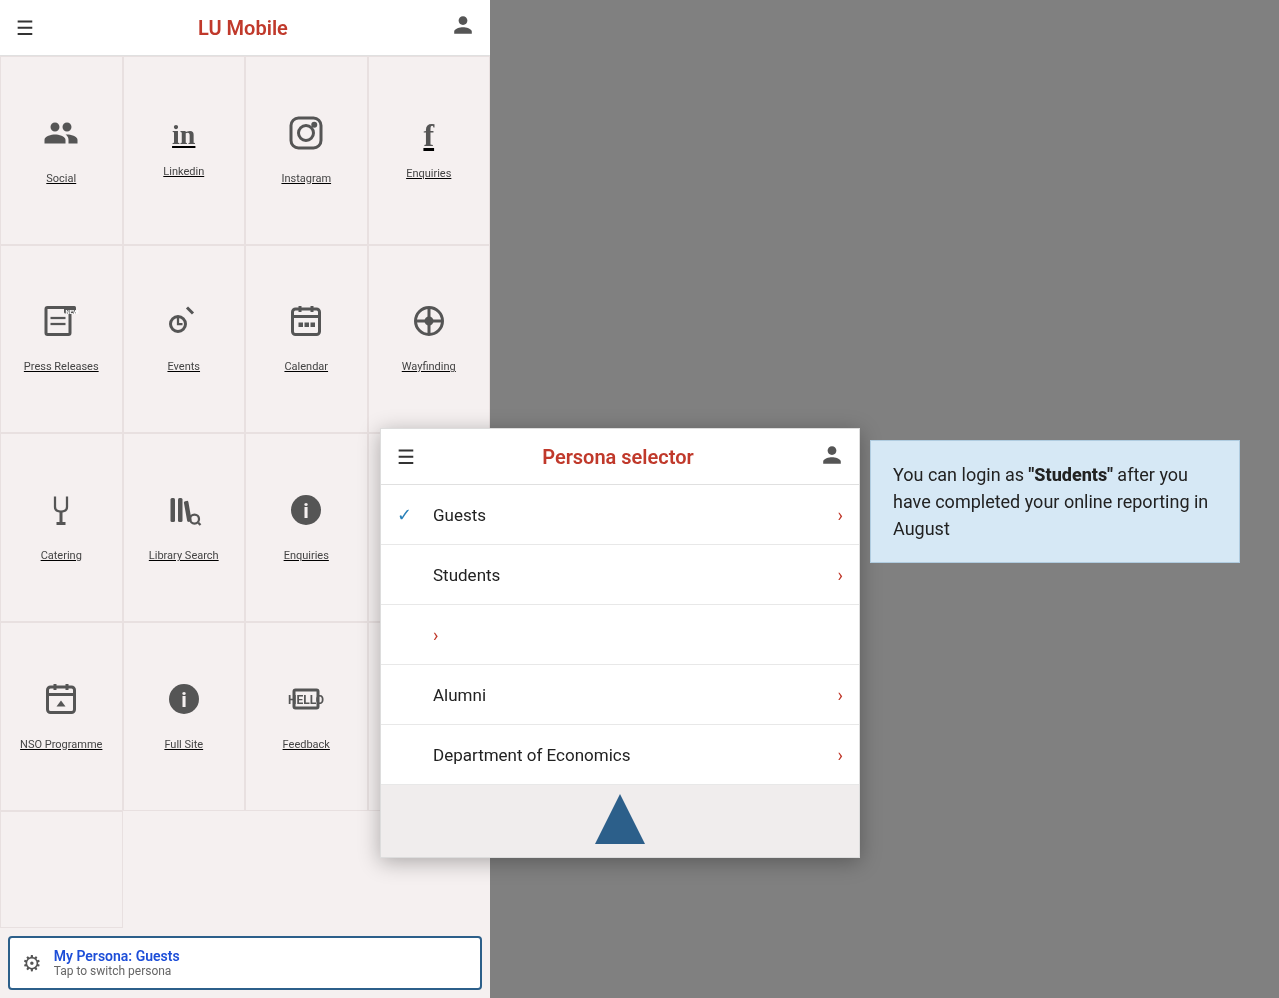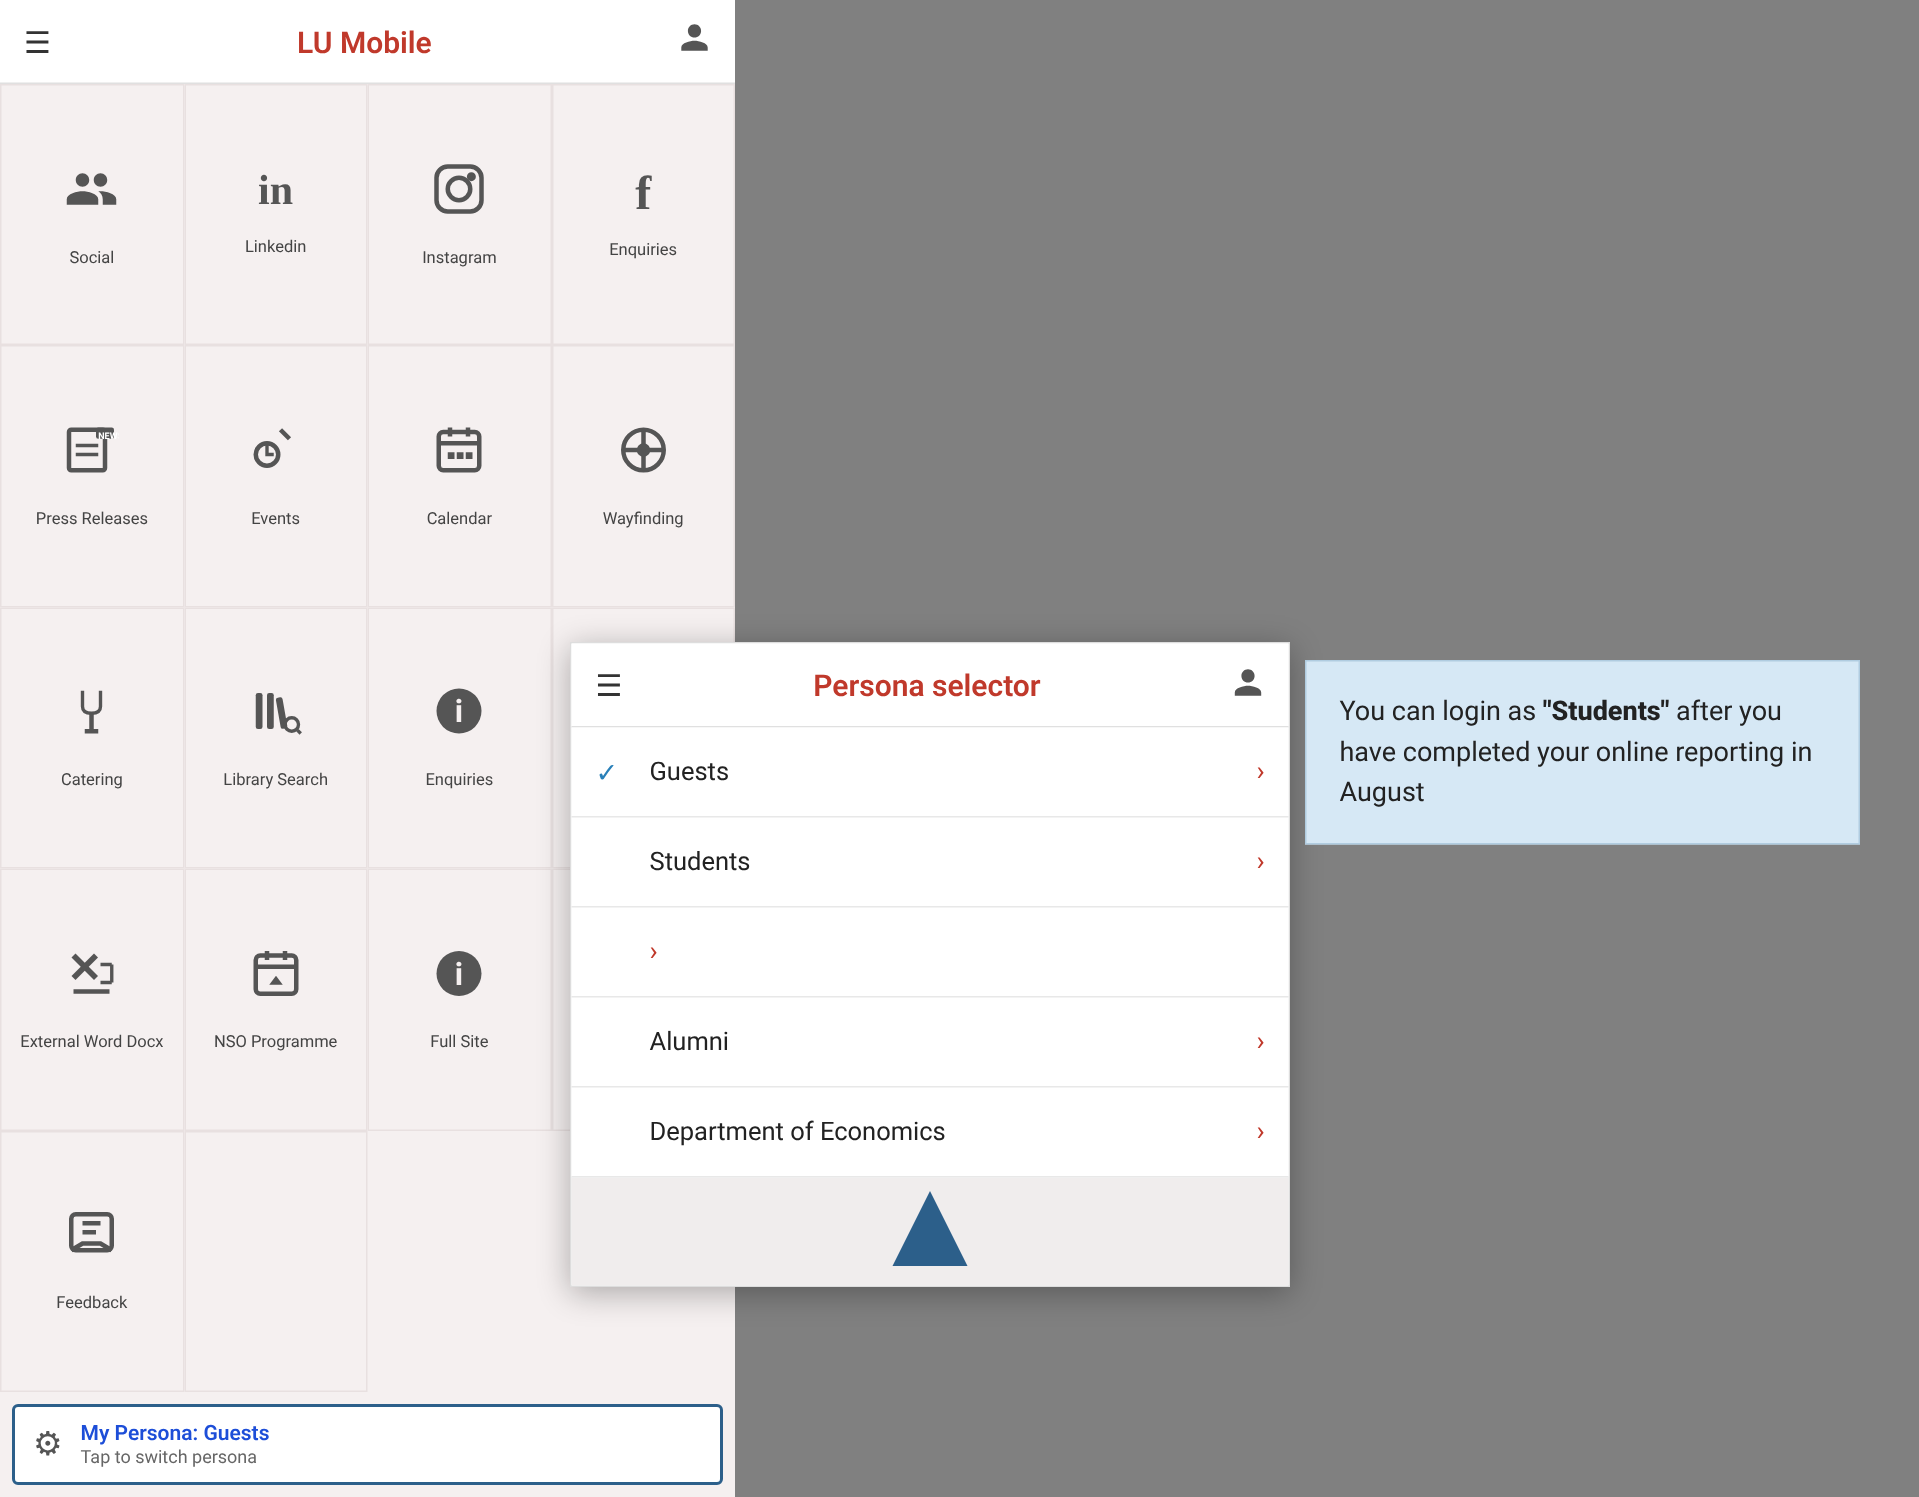--- a/index.html
+++ b/index.html
@@ -68,6 +68,7 @@
       border: 0.5px solid #e8e0e0;
       background: #f5f0f0;
       cursor: pointer;
+      text-decoration: underline;
     }
 
     .icon-symbol {

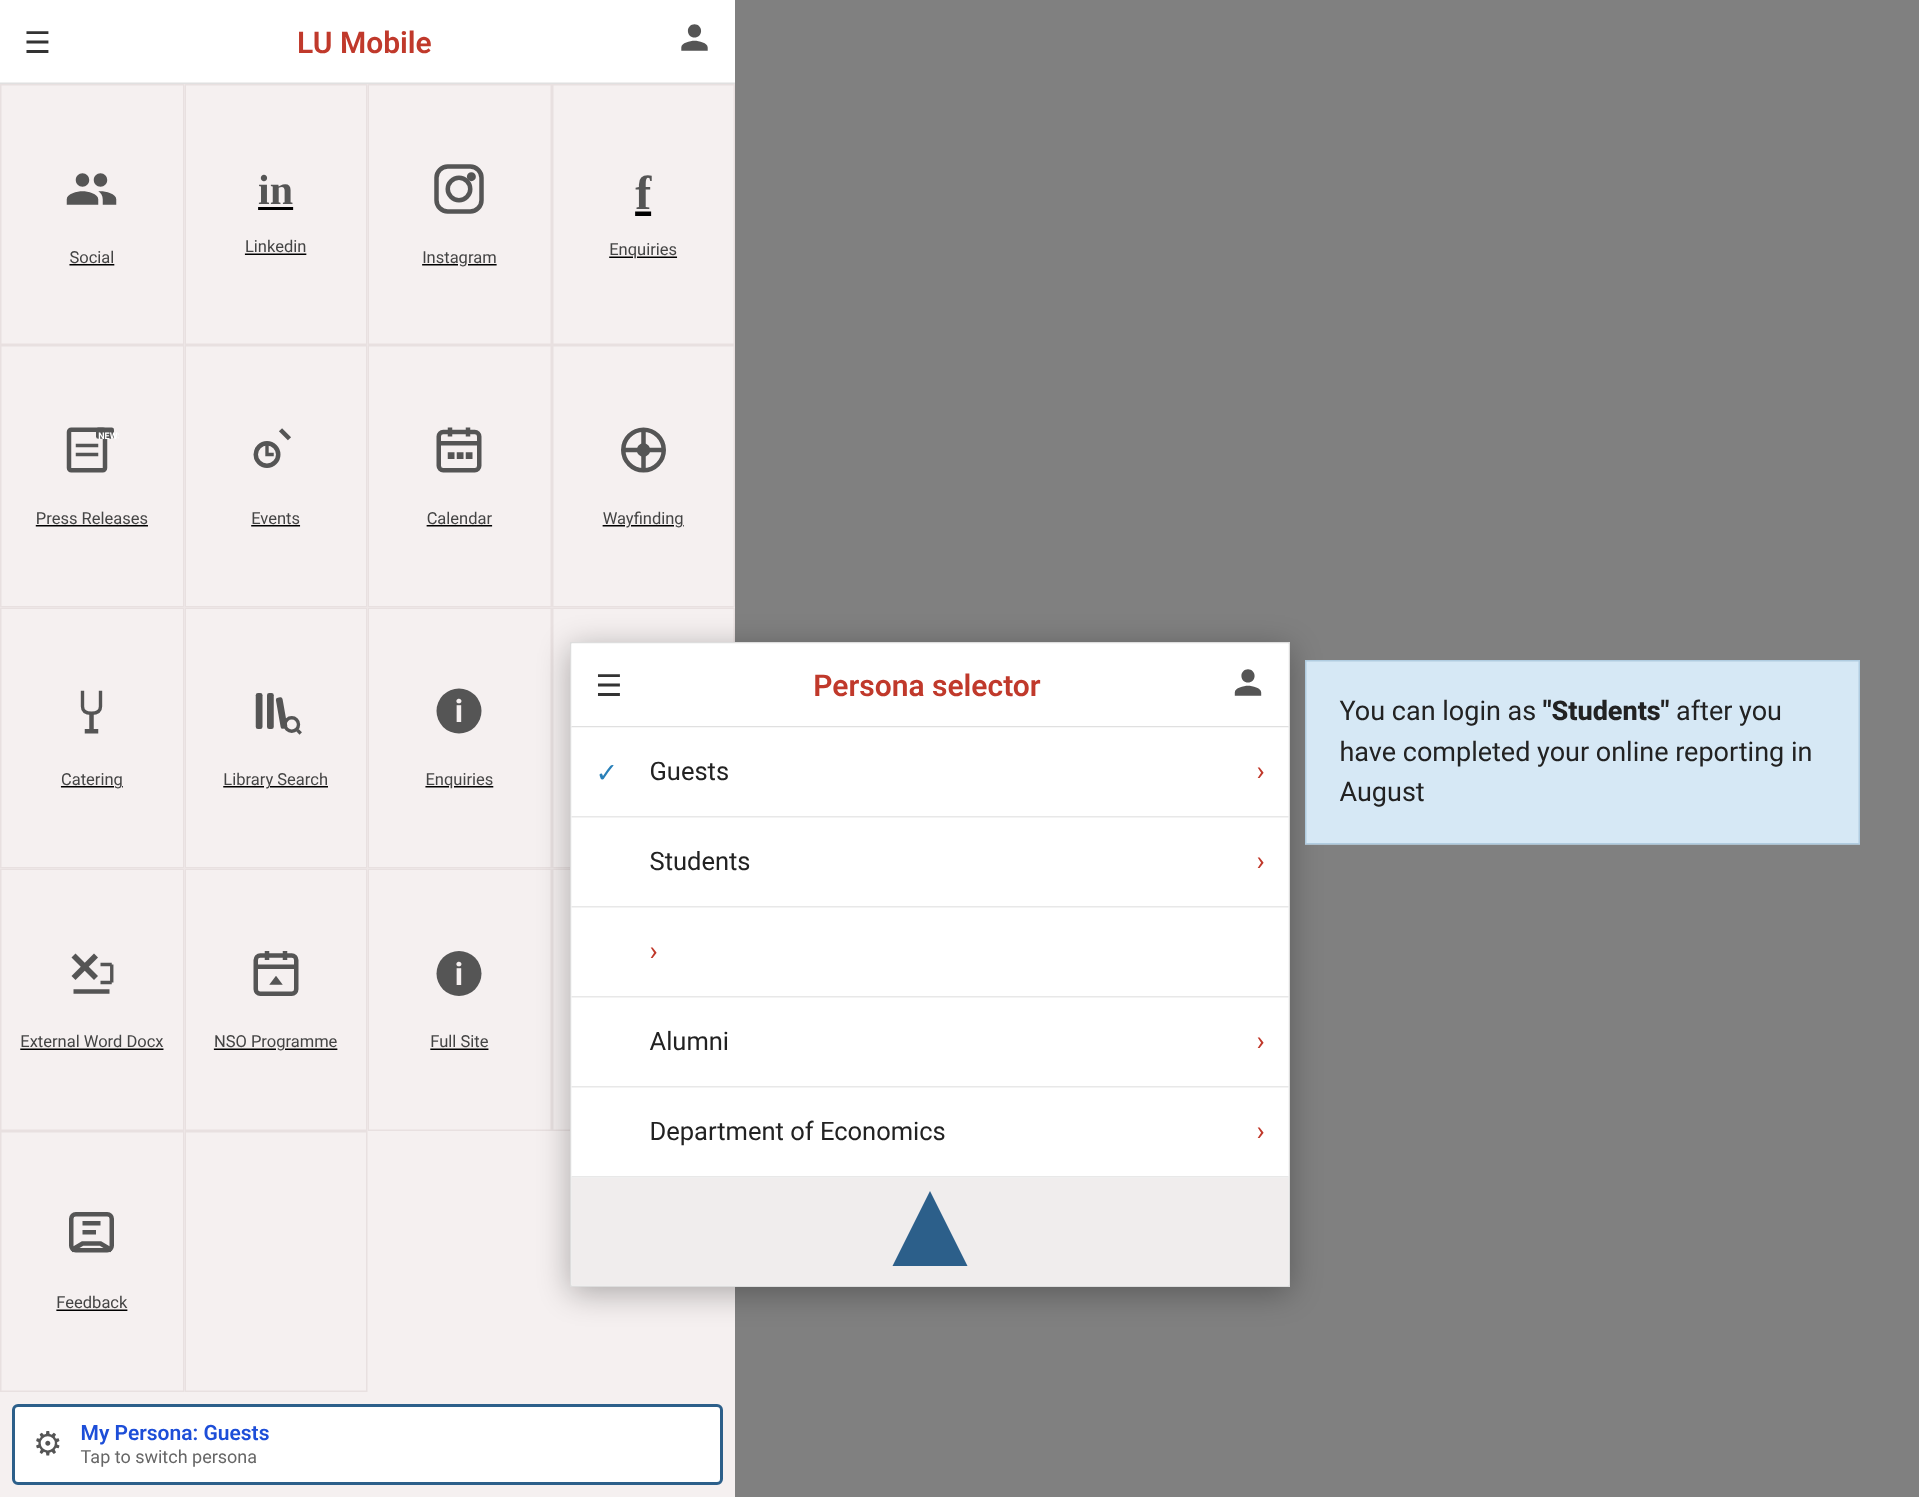--- a/index.html
+++ b/index.html
@@ -337,19 +337,6 @@
     </div>
     <div class="icon-cell">
       <span class="icon-symbol">
-        <svg width="36" height="36" viewBox="0 0 24 24" fill="#555">
-            <line x1="4" y1="4" x2="14" y2="14" stroke="#555" stroke-width="2.5"></line>
-            <line x1="4" y1="14" x2="14" y2="4" stroke="#555" stroke-width="2.5"></line>
-            <line x1="4" y1="20" x2="20" y2="20" stroke="#555" stroke-width="2"></line>
-            <line x1="16" y1="8" x2="21" y2="8" stroke="#555" stroke-width="1.5"></line>
-            <line x1="21" y1="8" x2="21" y2="16" stroke="#555" stroke-width="1.5"></line>
-            <line x1="16" y1="16" x2="21" y2="16" stroke="#555" stroke-width="1.5"></line>
-          </svg>
-      </span>
-      <span class="icon-label">External Word Docx</span>
-    </div>
-    <div class="icon-cell">
-      <span class="icon-symbol">
         <svg width="36" height="36" viewBox="0 0 24 24" fill="none" stroke="#555" stroke-width="2">
             <rect x="3" y="4" width="18" height="17" rx="2"></rect>
             <line x1="3" y1="9" x2="21" y2="9"></line>

